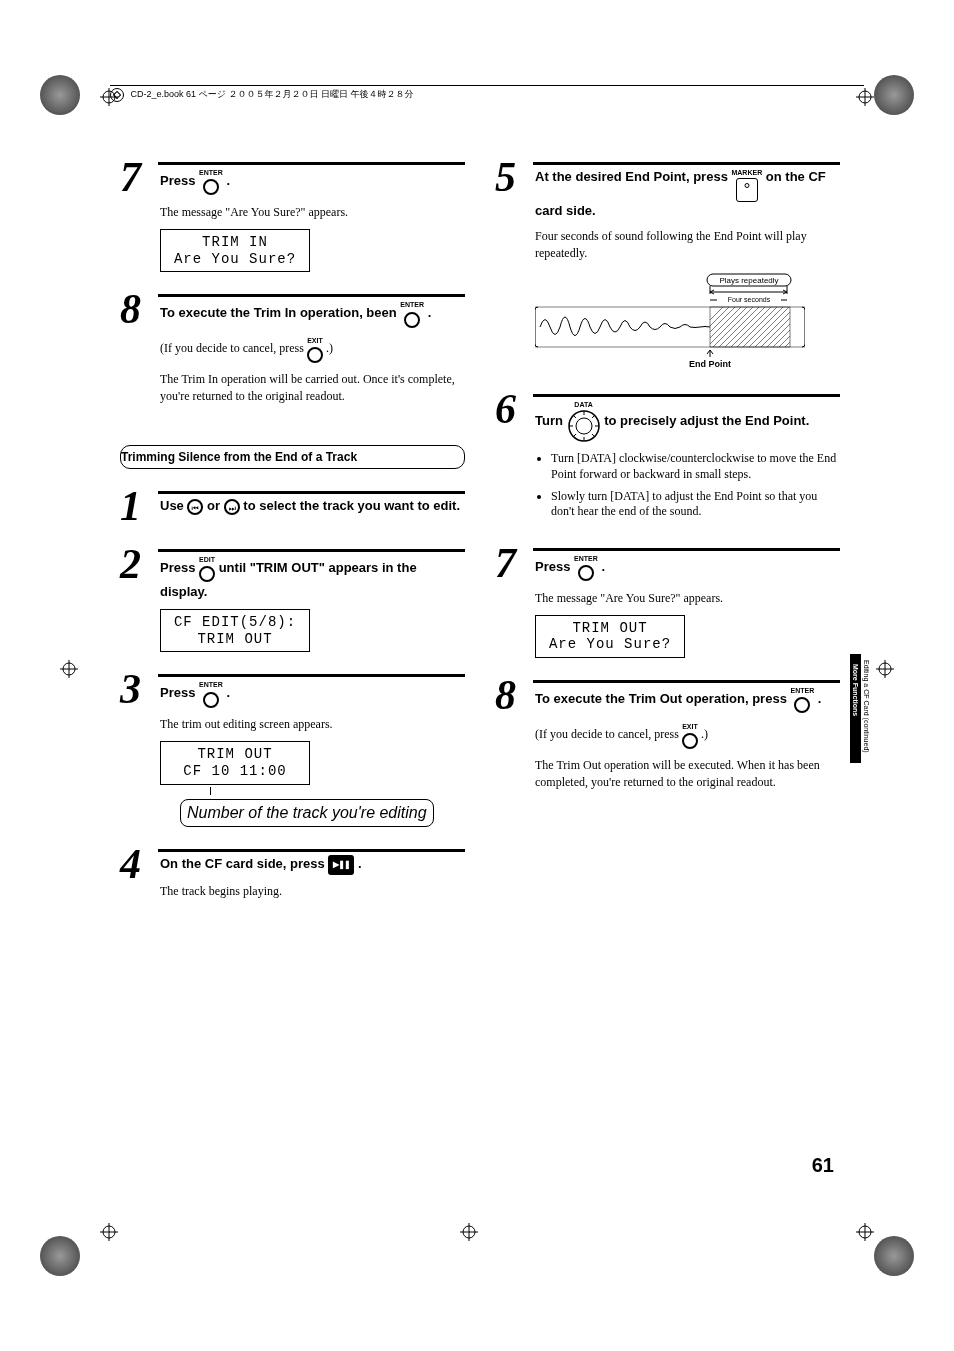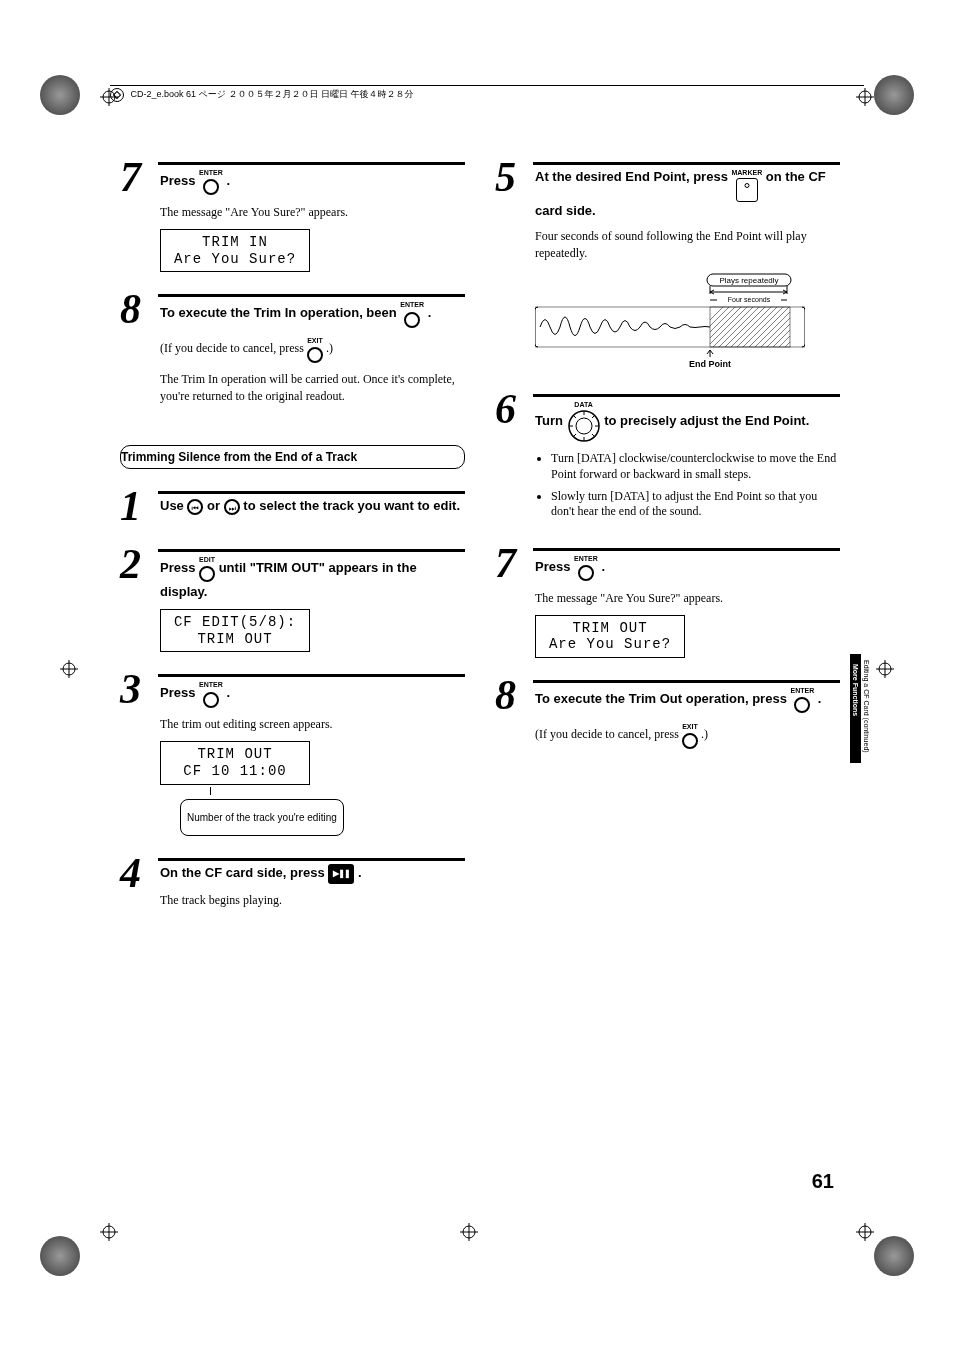--- a/index.html
+++ b/index.html
@@ -493,6 +493,7 @@
         </span>
         <span> .)</span>
       </div>
+      <div class="step-text">The Trim Out operation will be executed. When it has been completed, you're returned to the original readout.</div>
     </div>
   </div>
 

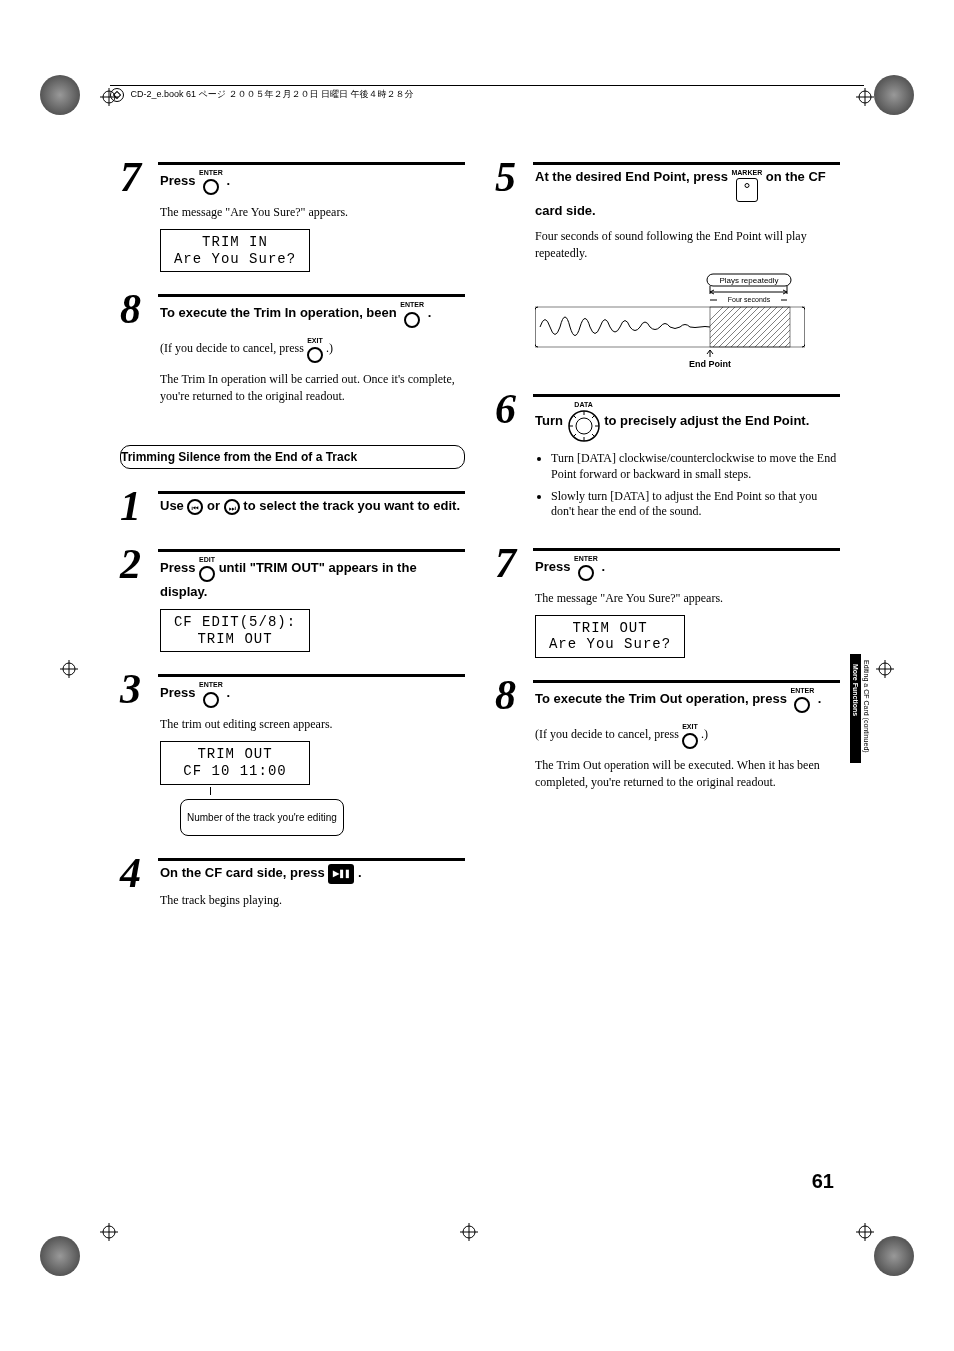--- a/index.html
+++ b/index.html
@@ -145,11 +145,12 @@
   .callout {
     border: 1px solid #000;
     border-radius: 8px;
-    padding: 12px 6px;
-    font-family: Arial, sans-serif;
-    font-size: 10px;
+    padding: 4px 6px;
+    font-family: Arial, sans-serif;
+    font-size: 16px;
     display: inline-block;
     margin-top: 4px;
+    font-style: italic;
   }
   ul.bullets {
     list-style: disc;

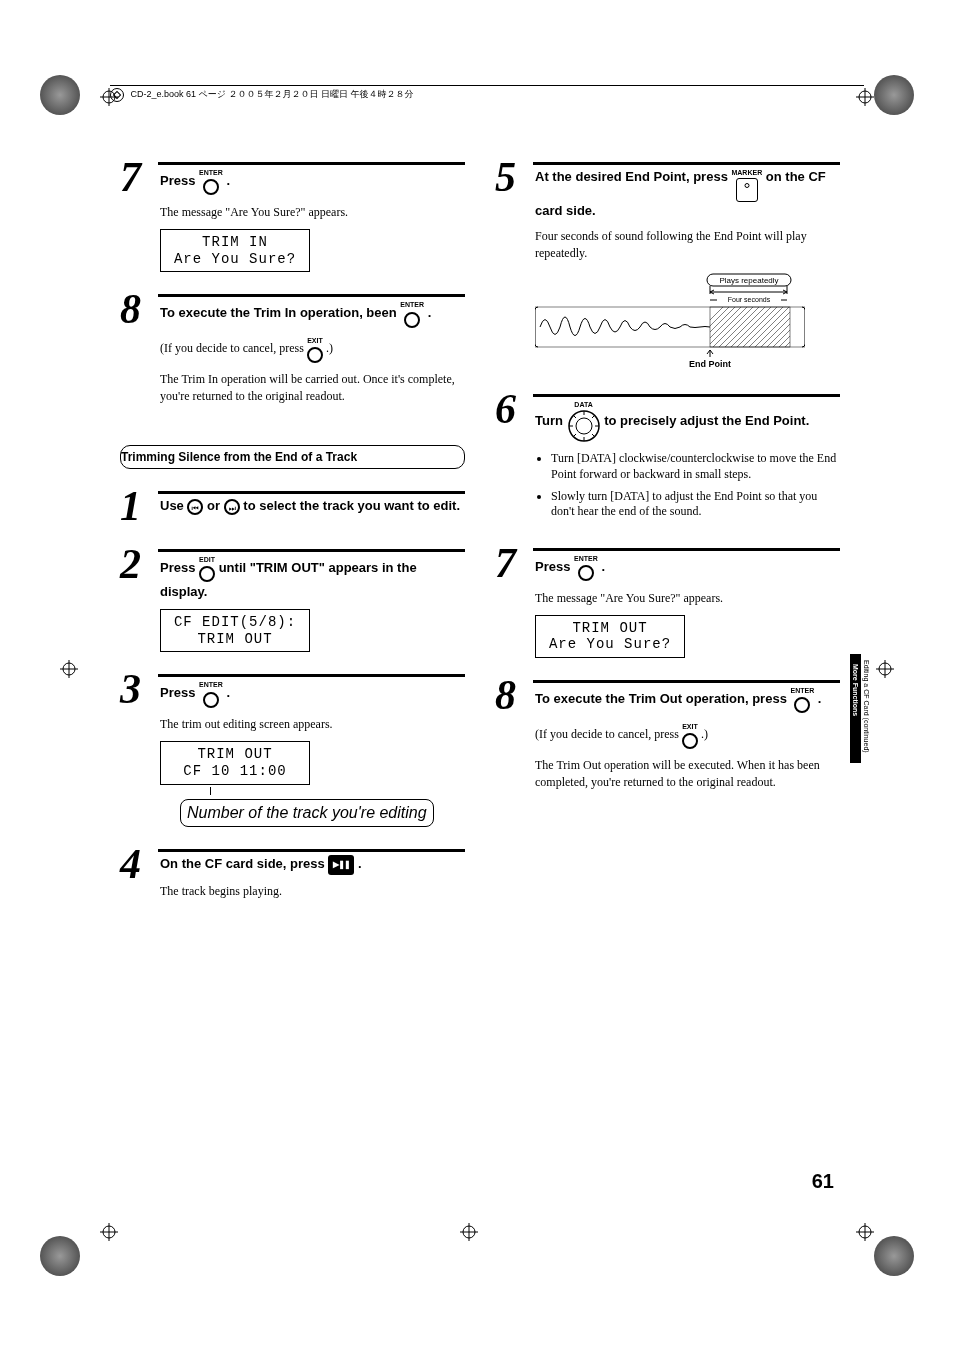--- a/index.html
+++ b/index.html
@@ -175,7 +175,7 @@
   }
   .page-num {
     position: absolute;
-    bottom: 158px;
+    bottom: 174px;
     right: 120px;
     font-family: Arial, sans-serif;
     font-size: 20px;

